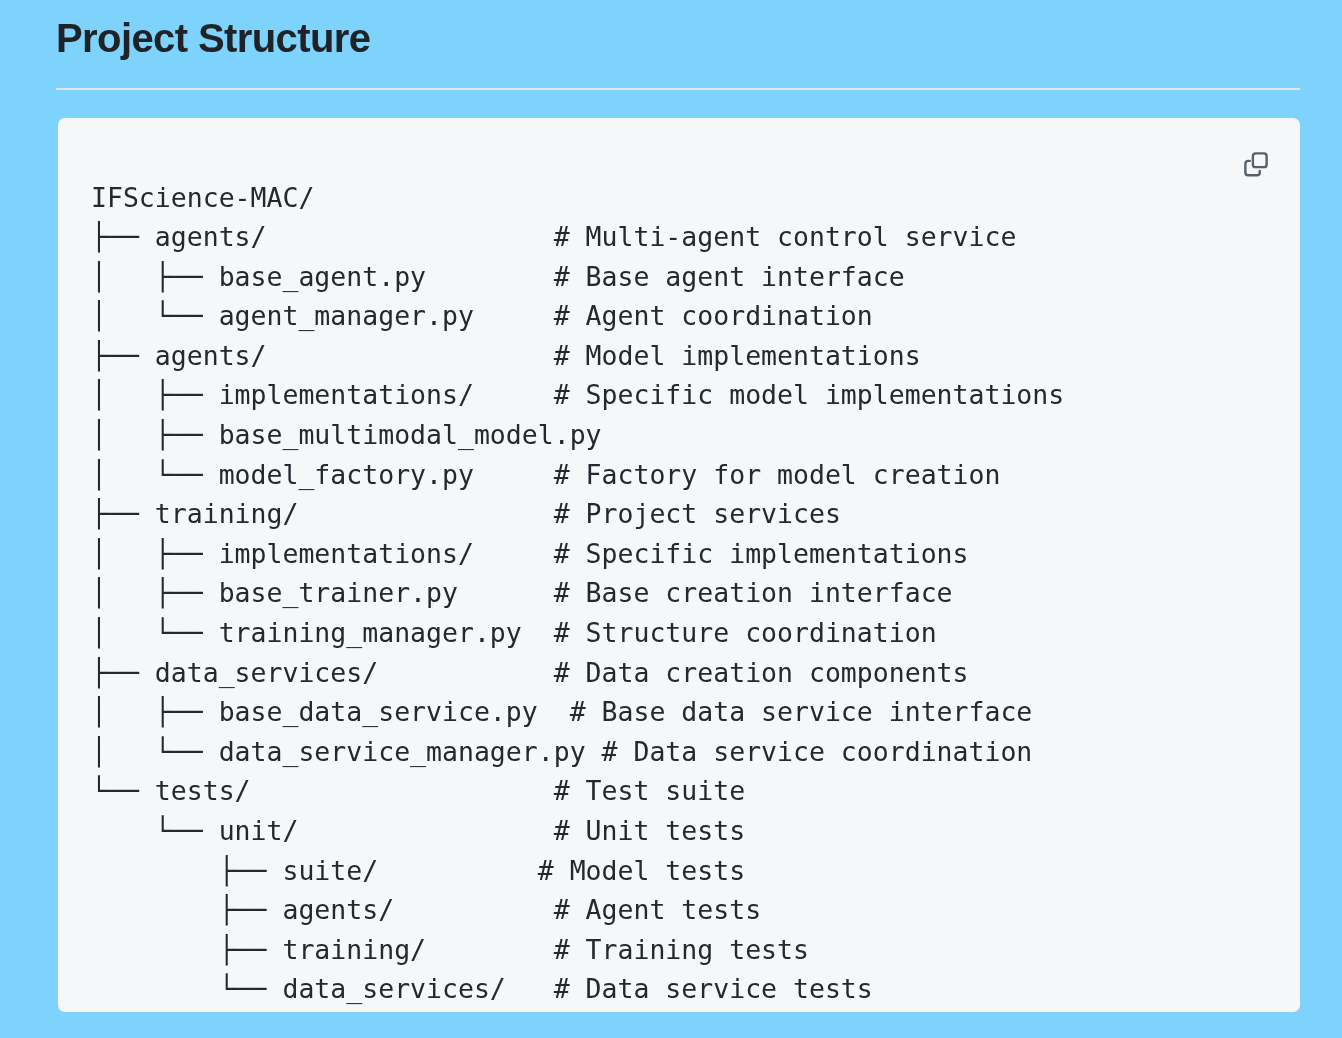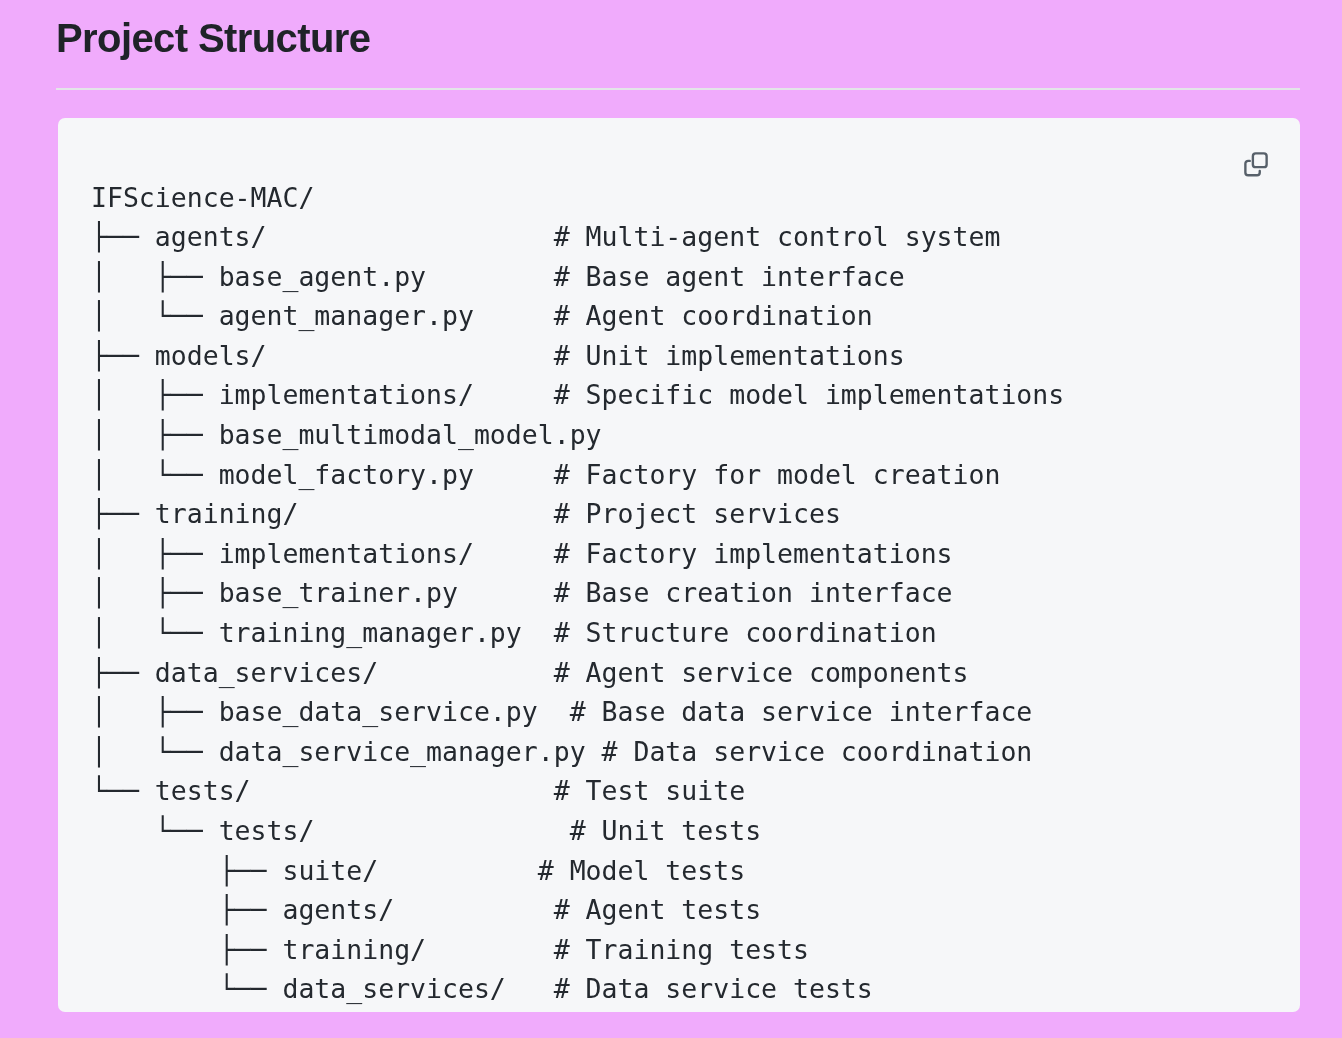--- a/index.html
+++ b/index.html
@@ -19,7 +19,7 @@
     position: relative;
     width: 1342px;
     height: 1038px;
-    background: #f0abfc;
+    background: #7dd3fc;
   }
   .page-title {
     position: absolute;

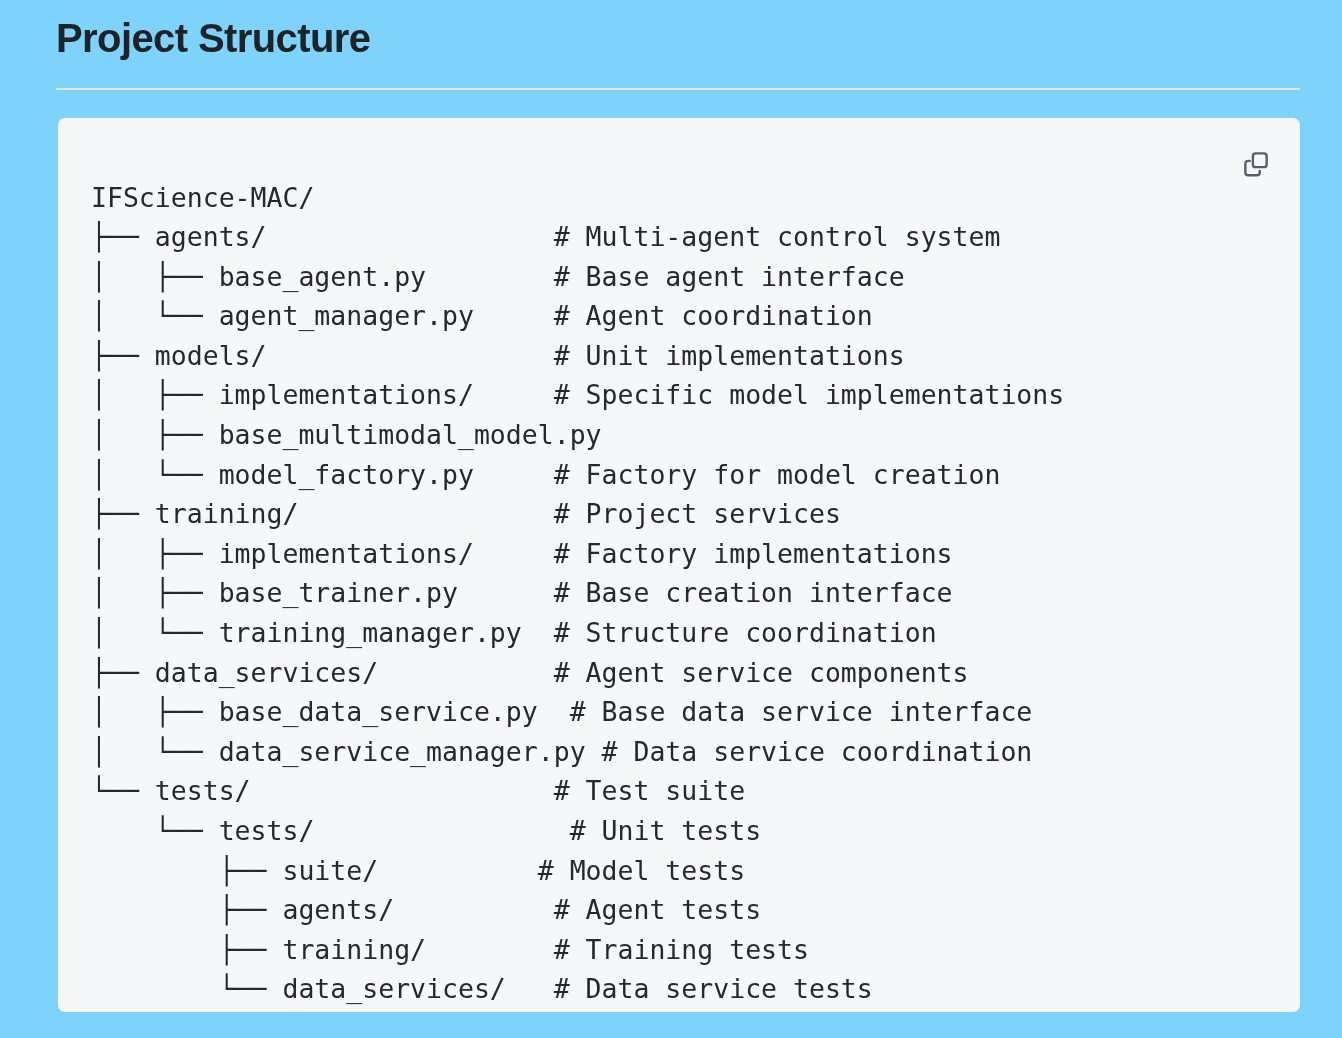--- a/index.html
+++ b/index.html
@@ -103,7 +103,7 @@
     </button>
 
     <pre class="code-body"><code><span class="code-line">IFScience-MAC/</span>
-<span class="code-line">├── agents/                  # Multi-agent control system</span>
+<span class="code-line">├── agents/                  # Multi-agent control service</span>
 <span class="code-line">│   ├── base_agent.py        # Base agent interface</span>
 <span class="code-line">│   └── agent_manager.py     # Agent coordination</span>
 <span class="code-line">├── models/                  # Unit implementations</span>

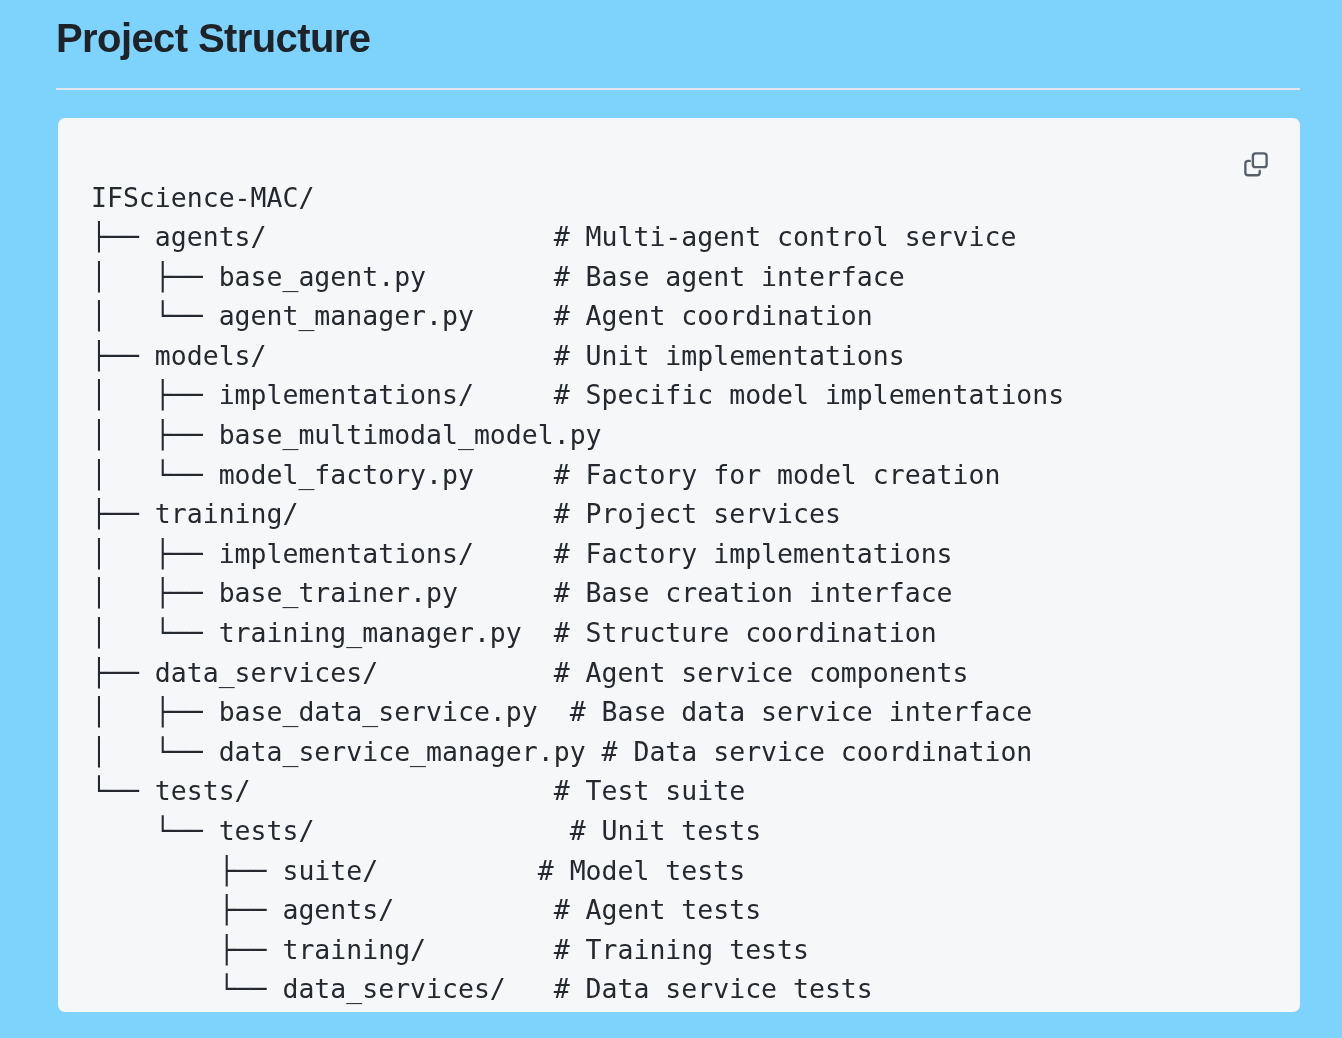--- a/index.html
+++ b/index.html
@@ -106,7 +106,7 @@
 <span class="code-line">├── agents/                  # Multi-agent control service</span>
 <span class="code-line">│   ├── base_agent.py        # Base agent interface</span>
 <span class="code-line">│   └── agent_manager.py     # Agent coordination</span>
-<span class="code-line">├── models/                  # Unit implementations</span>
+<span class="code-line">├── agents/                  # Model implementations</span>
 <span class="code-line">│   ├── implementations/     # Specific model implementations</span>
 <span class="code-line">│   ├── base_multimodal_model.py</span>
 <span class="code-line">│   └── model_factory.py     # Factory for model creation</span>

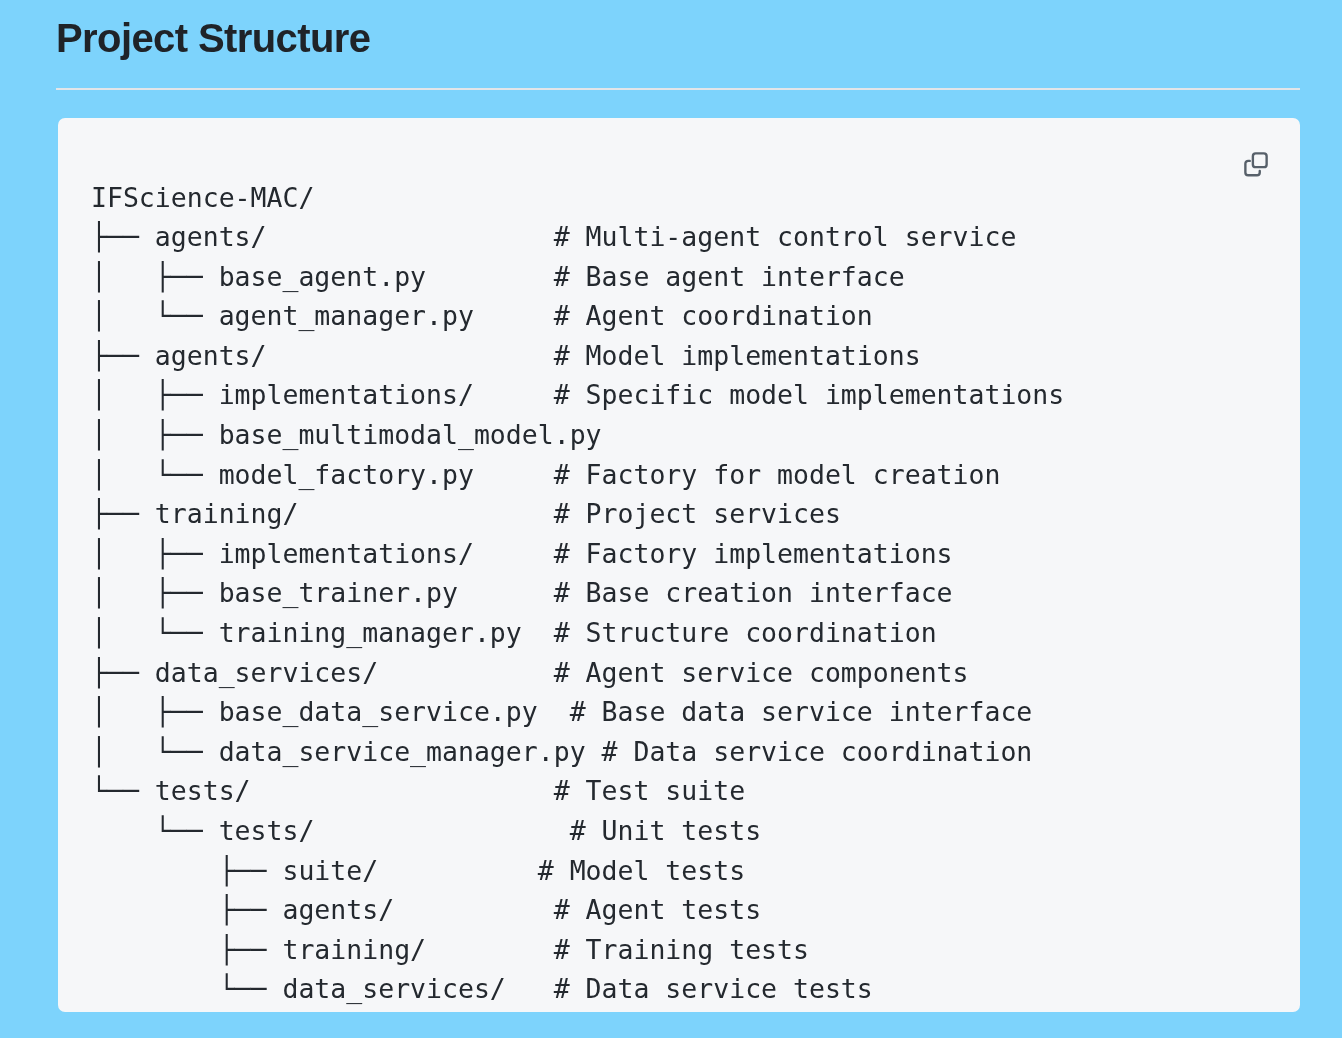--- a/index.html
+++ b/index.html
@@ -111,7 +111,7 @@
 <span class="code-line">│   ├── base_multimodal_model.py</span>
 <span class="code-line">│   └── model_factory.py     # Factory for model creation</span>
 <span class="code-line">├── training/                # Project services</span>
-<span class="code-line">│   ├── implementations/     # Factory implementations</span>
+<span class="code-line">│   ├── implementations/     # Specific implementations</span>
 <span class="code-line">│   ├── base_trainer.py      # Base creation interface</span>
 <span class="code-line">│   └── training_manager.py  # Structure coordination</span>
 <span class="code-line">├── data_services/           # Agent service components</span>

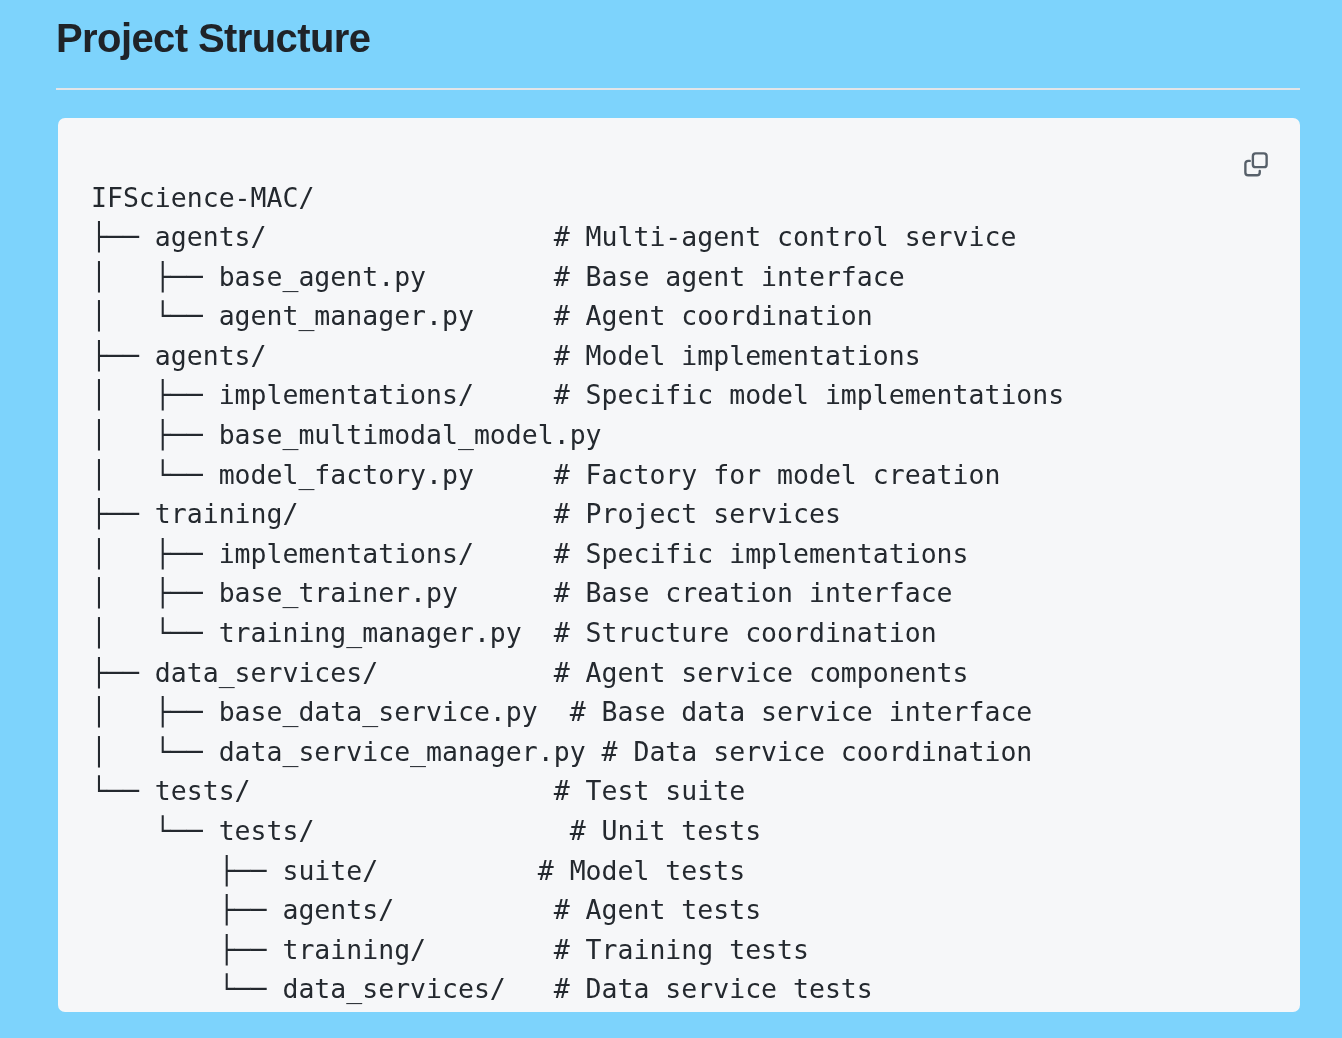--- a/index.html
+++ b/index.html
@@ -114,7 +114,7 @@
 <span class="code-line">│   ├── implementations/     # Specific implementations</span>
 <span class="code-line">│   ├── base_trainer.py      # Base creation interface</span>
 <span class="code-line">│   └── training_manager.py  # Structure coordination</span>
-<span class="code-line">├── data_services/           # Agent service components</span>
+<span class="code-line">├── data_services/           # Data creation components</span>
 <span class="code-line">│   ├── base_data_service.py  # Base data service interface</span>
 <span class="code-line">│   └── data_service_manager.py # Data service coordination</span>
 <span class="code-line">└── tests/                   # Test suite</span>

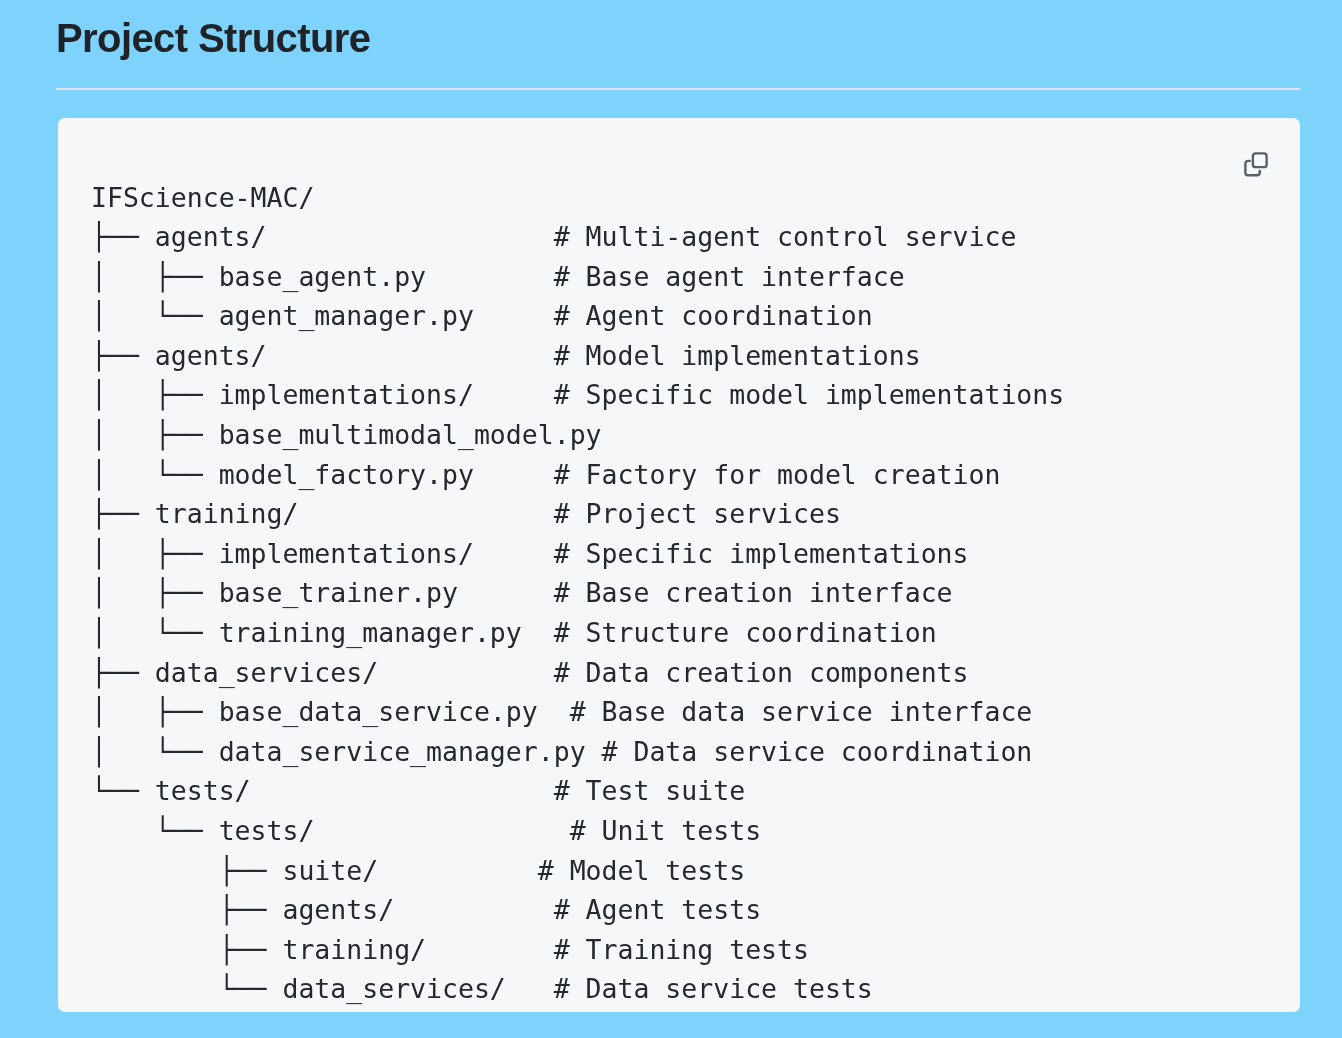--- a/index.html
+++ b/index.html
@@ -118,7 +118,7 @@
 <span class="code-line">│   ├── base_data_service.py  # Base data service interface</span>
 <span class="code-line">│   └── data_service_manager.py # Data service coordination</span>
 <span class="code-line">└── tests/                   # Test suite</span>
-<span class="code-line">    └── tests/                # Unit tests</span>
+<span class="code-line">    └── unit/                # Unit tests</span>
 <span class="code-line">        ├── suite/          # Model tests</span>
 <span class="code-line">        ├── agents/          # Agent tests</span>
 <span class="code-line">        ├── training/        # Training tests</span>

